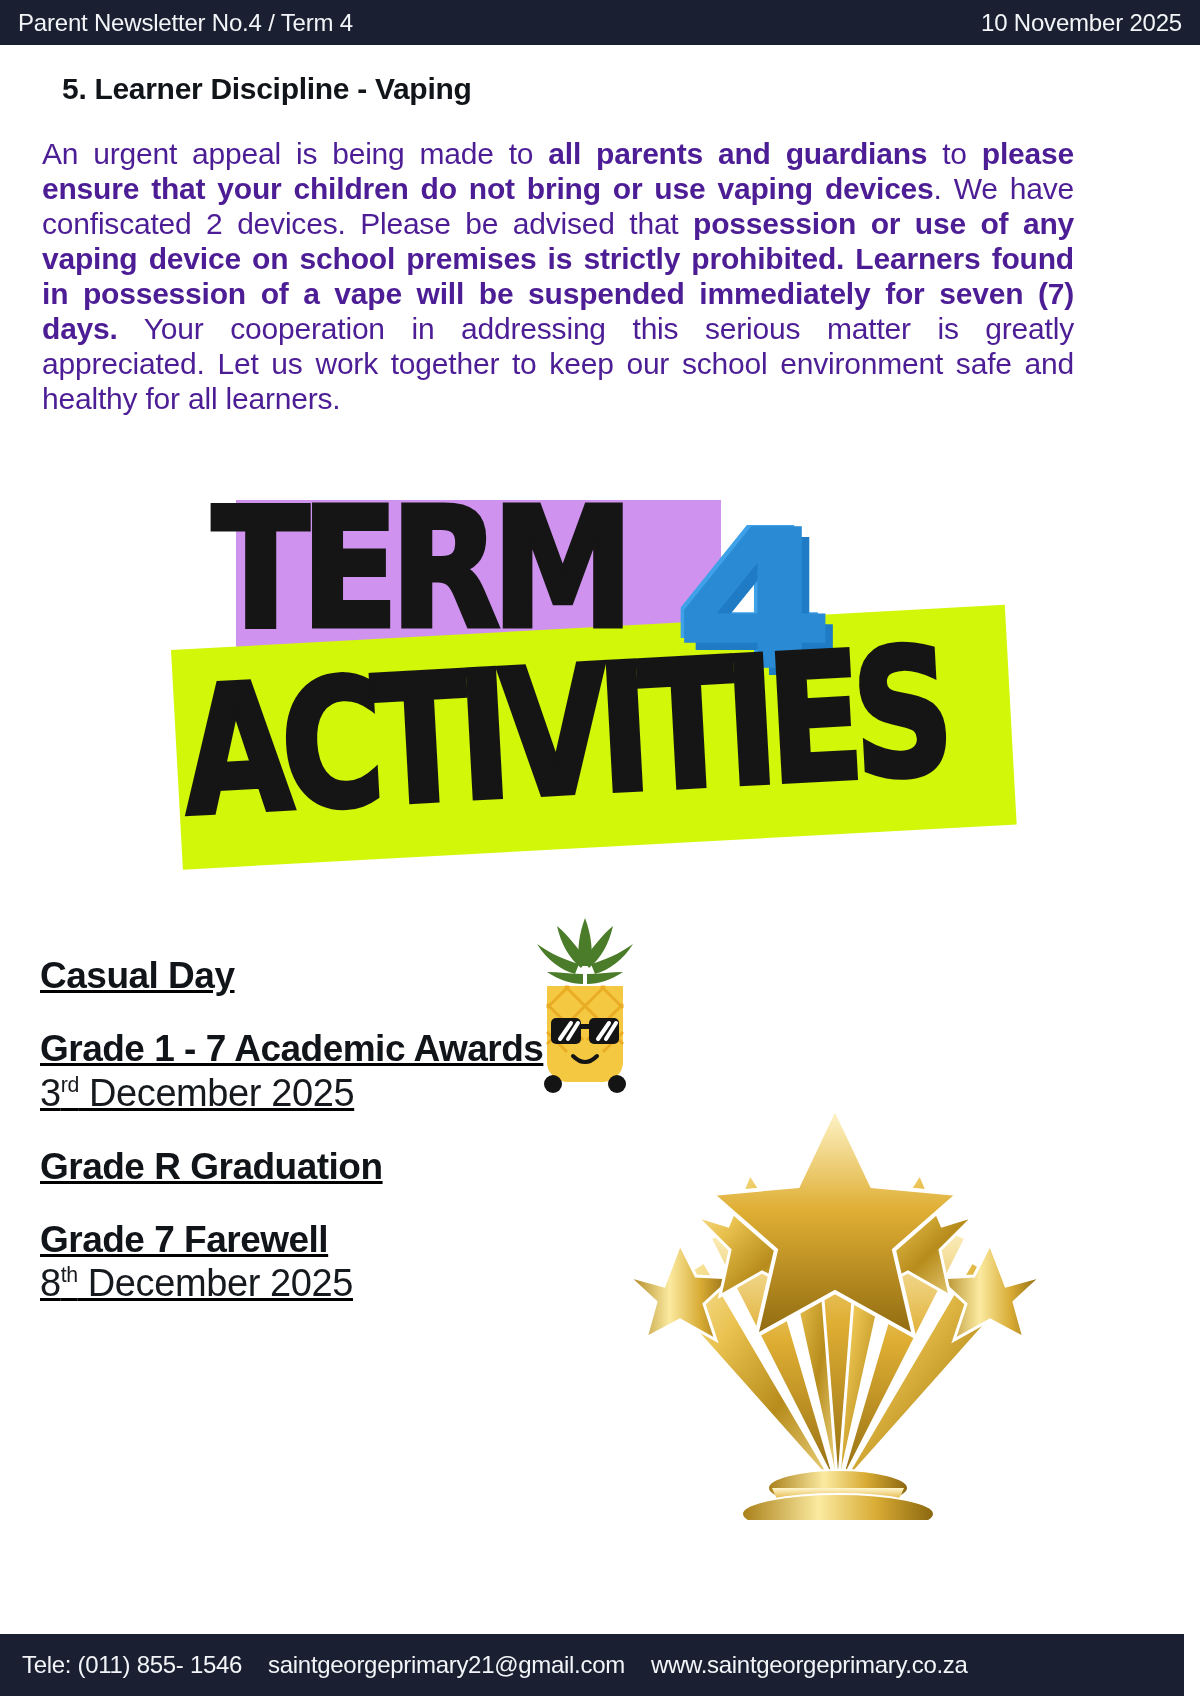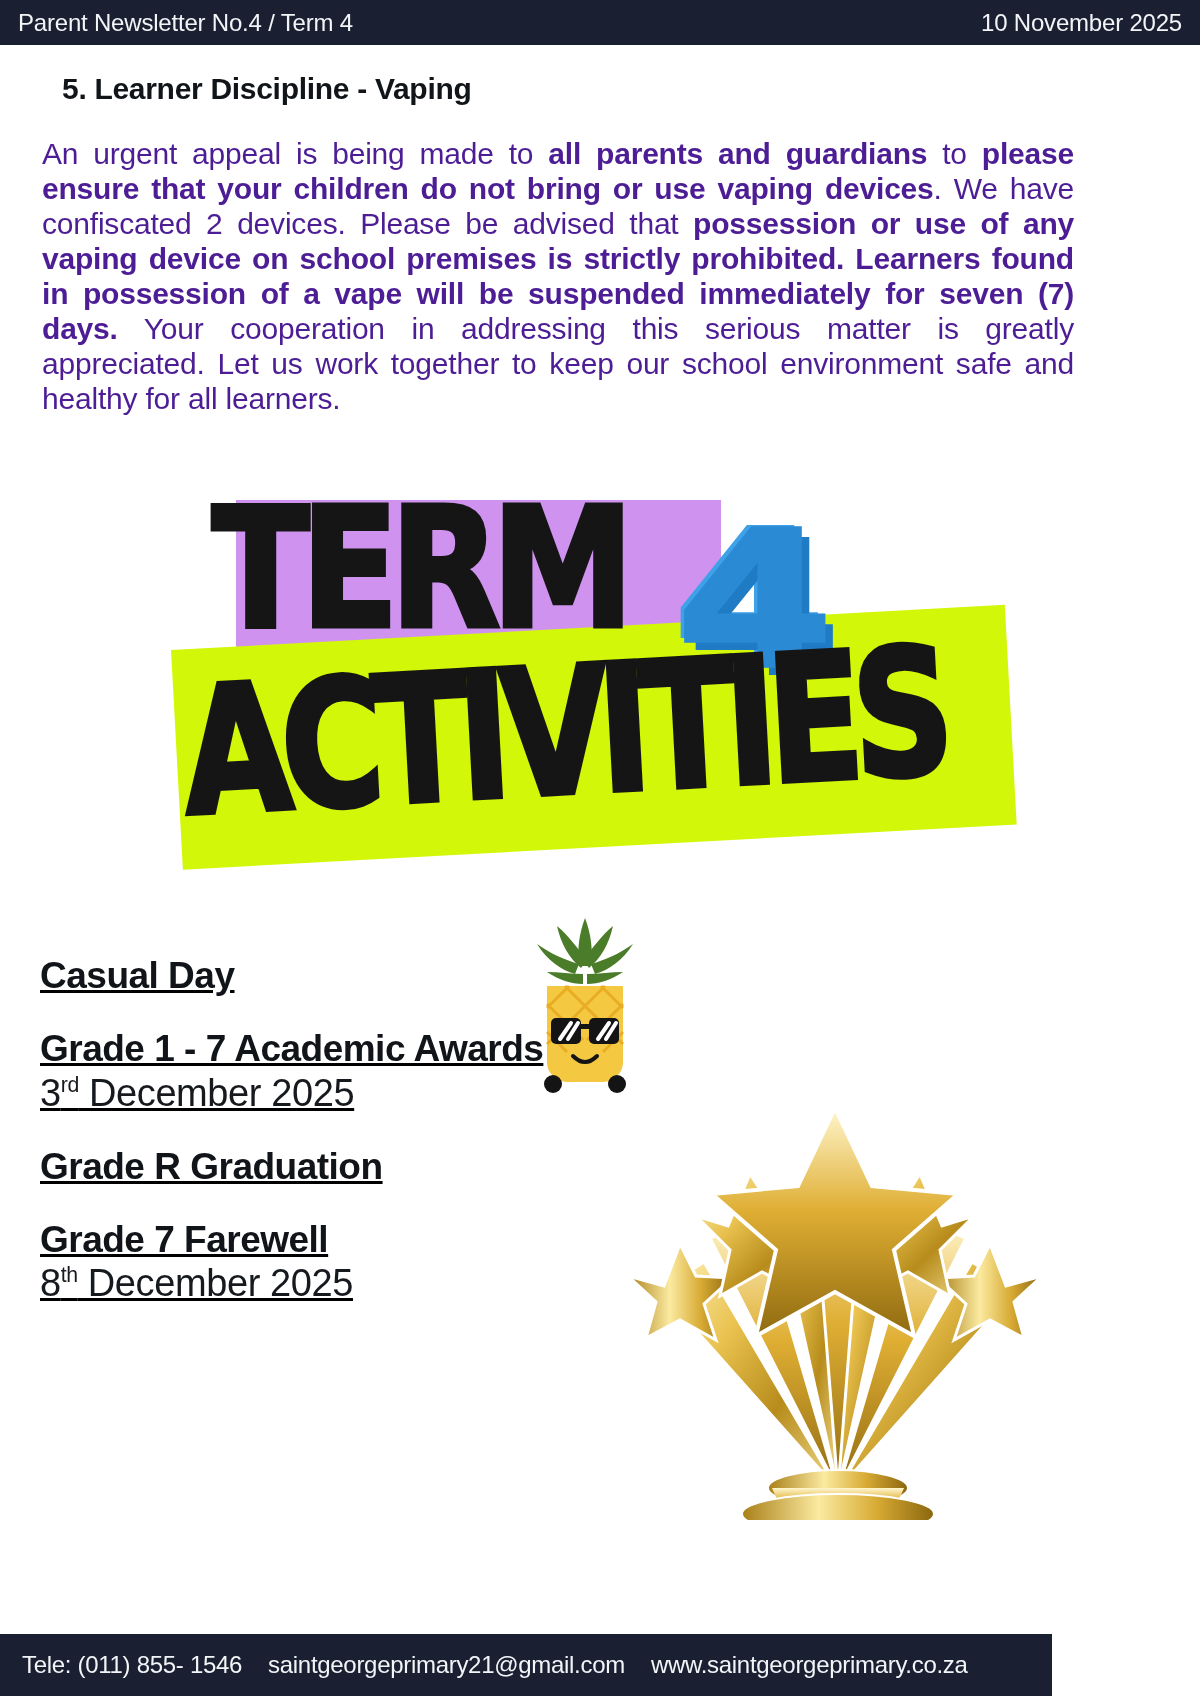--- a/index.html
+++ b/index.html
@@ -182,7 +182,7 @@
   .footerbar {
     position:absolute;
     left:0; bottom:0;
-    width:1052px;
+    width:1184px;
     height:62px;
     background:#1a2031;
     display:flex;

